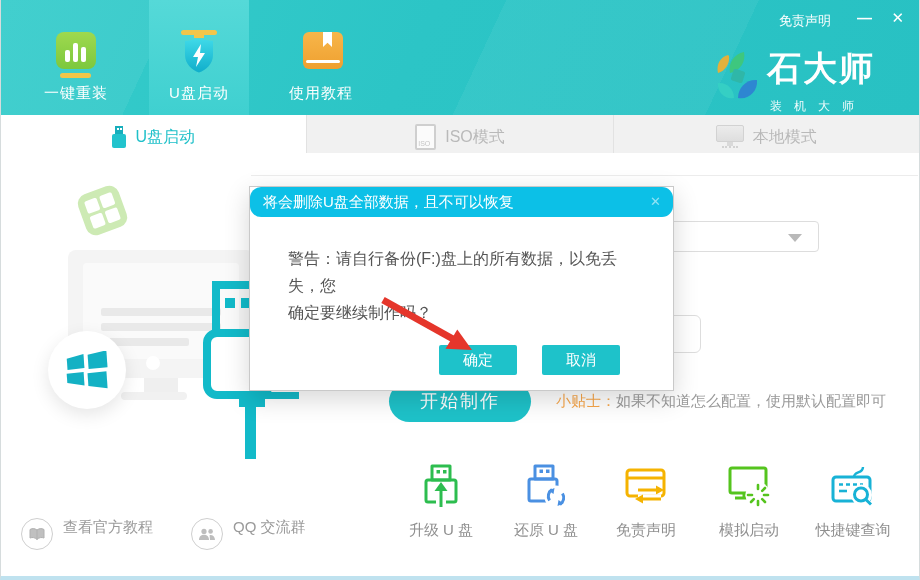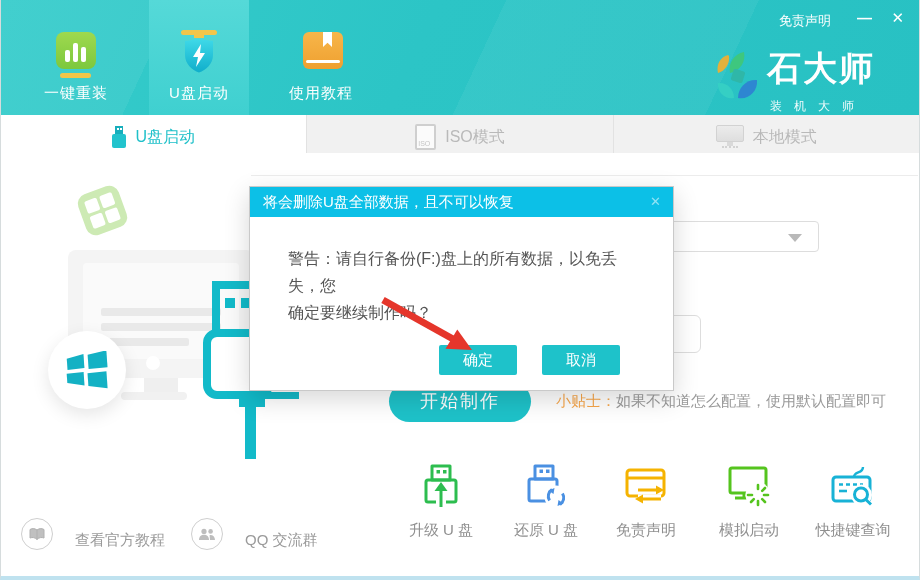--- a/index.html
+++ b/index.html
@@ -116,7 +116,7 @@
   .dialog{ position:absolute; left:248px; top:186px; width:425px; height:205px; background:#fff;
     border:1px solid #c9c9c9; box-shadow:0 8px 24px rgba(0,0,0,.16); z-index:10; }
   .dialog .titlebar{ position:absolute; left:0; top:0; right:0; height:30px; background:#0cc0e7;
-    color:#fff; font-size:15px; line-height:30px; padding-left:13px; }
+    color:#fff; font-size:15px; line-height:30px; padding-left:13px;border-radius:11px; }
   .dialog .dclose{ position:absolute; right:12px; top:0; height:30px; line-height:30px; color:rgba(255,255,255,.55);
     font-size:13px; cursor:pointer; }
   .dialog .msg{ position:absolute; left:38px; top:58px; width:360px; font-size:16px; line-height:27px; color:#555; }

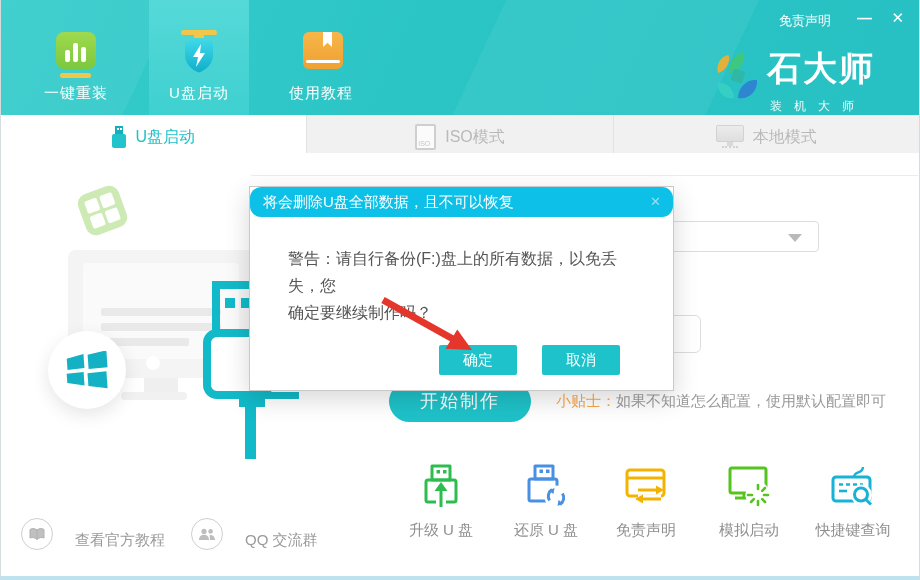--- a/index.html
+++ b/index.html
@@ -101,7 +101,7 @@
   .tip .pre{ color:#f7a64a; }
 
   
-  .flink{ position:absolute; display:flex; align-items:flex-end; gap:22px; cursor:pointer; }
+  .flink{ position:absolute; display:flex; align-items:flex-start; gap:10px; cursor:pointer; }
   .flink .circ{ width:32px; height:32px; border:1px solid #cfcfcf; border-radius:50%;
     display:flex; align-items:center; justify-content:center; }
   .flink .txt{ font-size:15px; color:#9a9a9a; }

